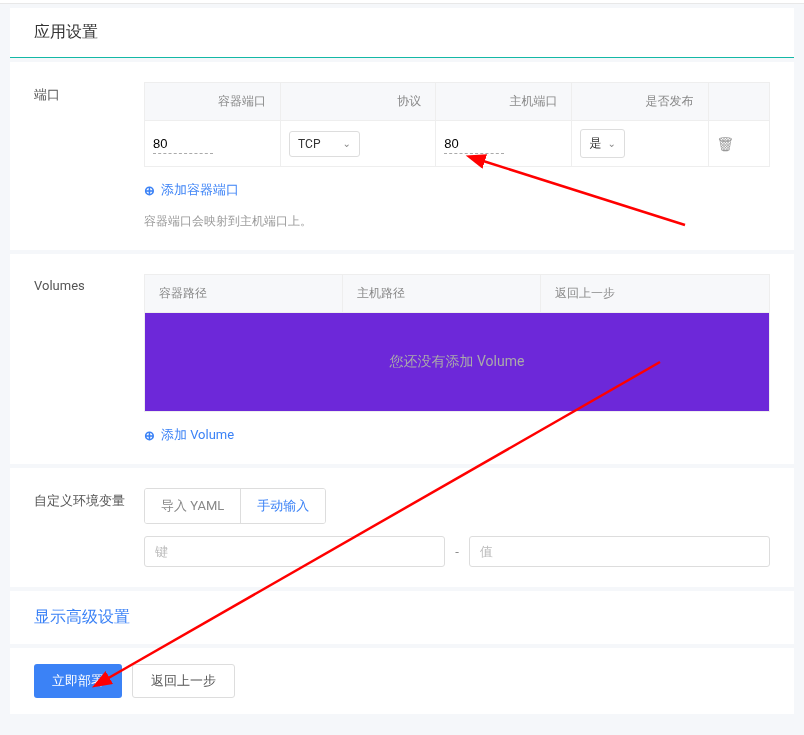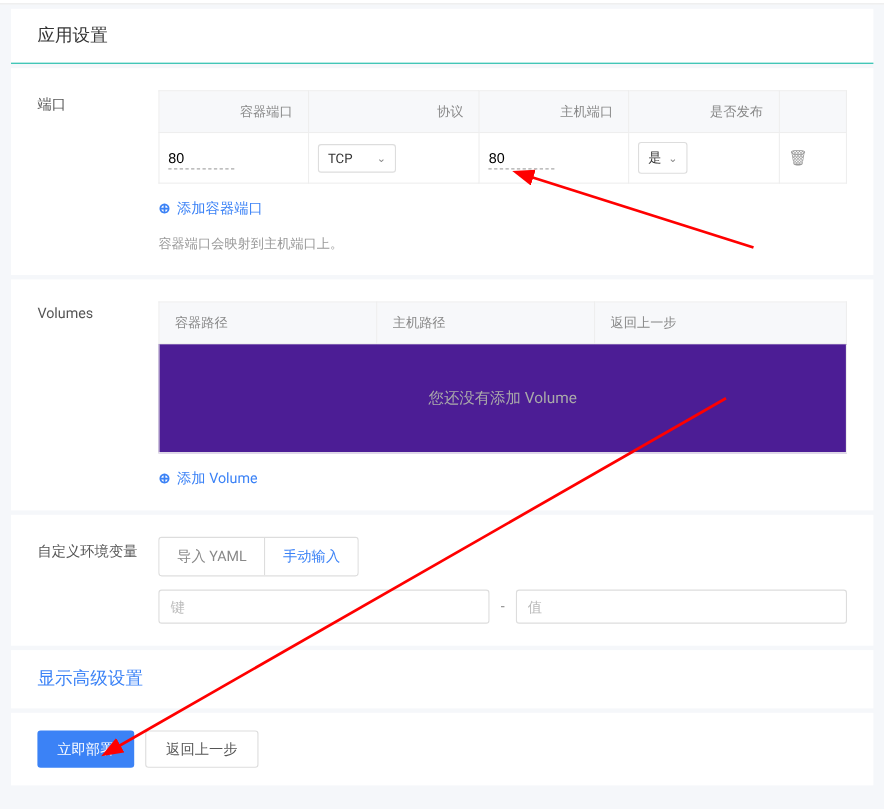--- a/index.html
+++ b/index.html
@@ -24,7 +24,7 @@
     .hint { color: #999; font-size: 12px; margin-top: 14px; }
     .volumes-table { width: 100%; border-collapse: collapse; }
     .volumes-table th { background: #f7f8fa; font-weight: normal; color: #888; font-size: 12px; text-align: left; padding: 10px 14px; border: 1px solid #eee; }
-    .volumes-empty { text-align: center; color: #aaa; font-size: 14px; padding: 40px 0; border: 1px solid #eee; border-top: none; background: #4c1d95; }
+    .volumes-empty { text-align: center; color: #aaa; font-size: 14px; padding: 40px 0; border: 1px solid #eee; border-top: none; background: #6d28d9; }
     .tabs { display: inline-flex; border: 1px solid #ddd; border-radius: 3px; overflow: hidden; margin-bottom: 12px; }
     .tab { padding: 8px 16px; font-size: 13px; cursor: pointer; background: #fff; color: #888; }
     .tab.active { color: #3b82f6; }

